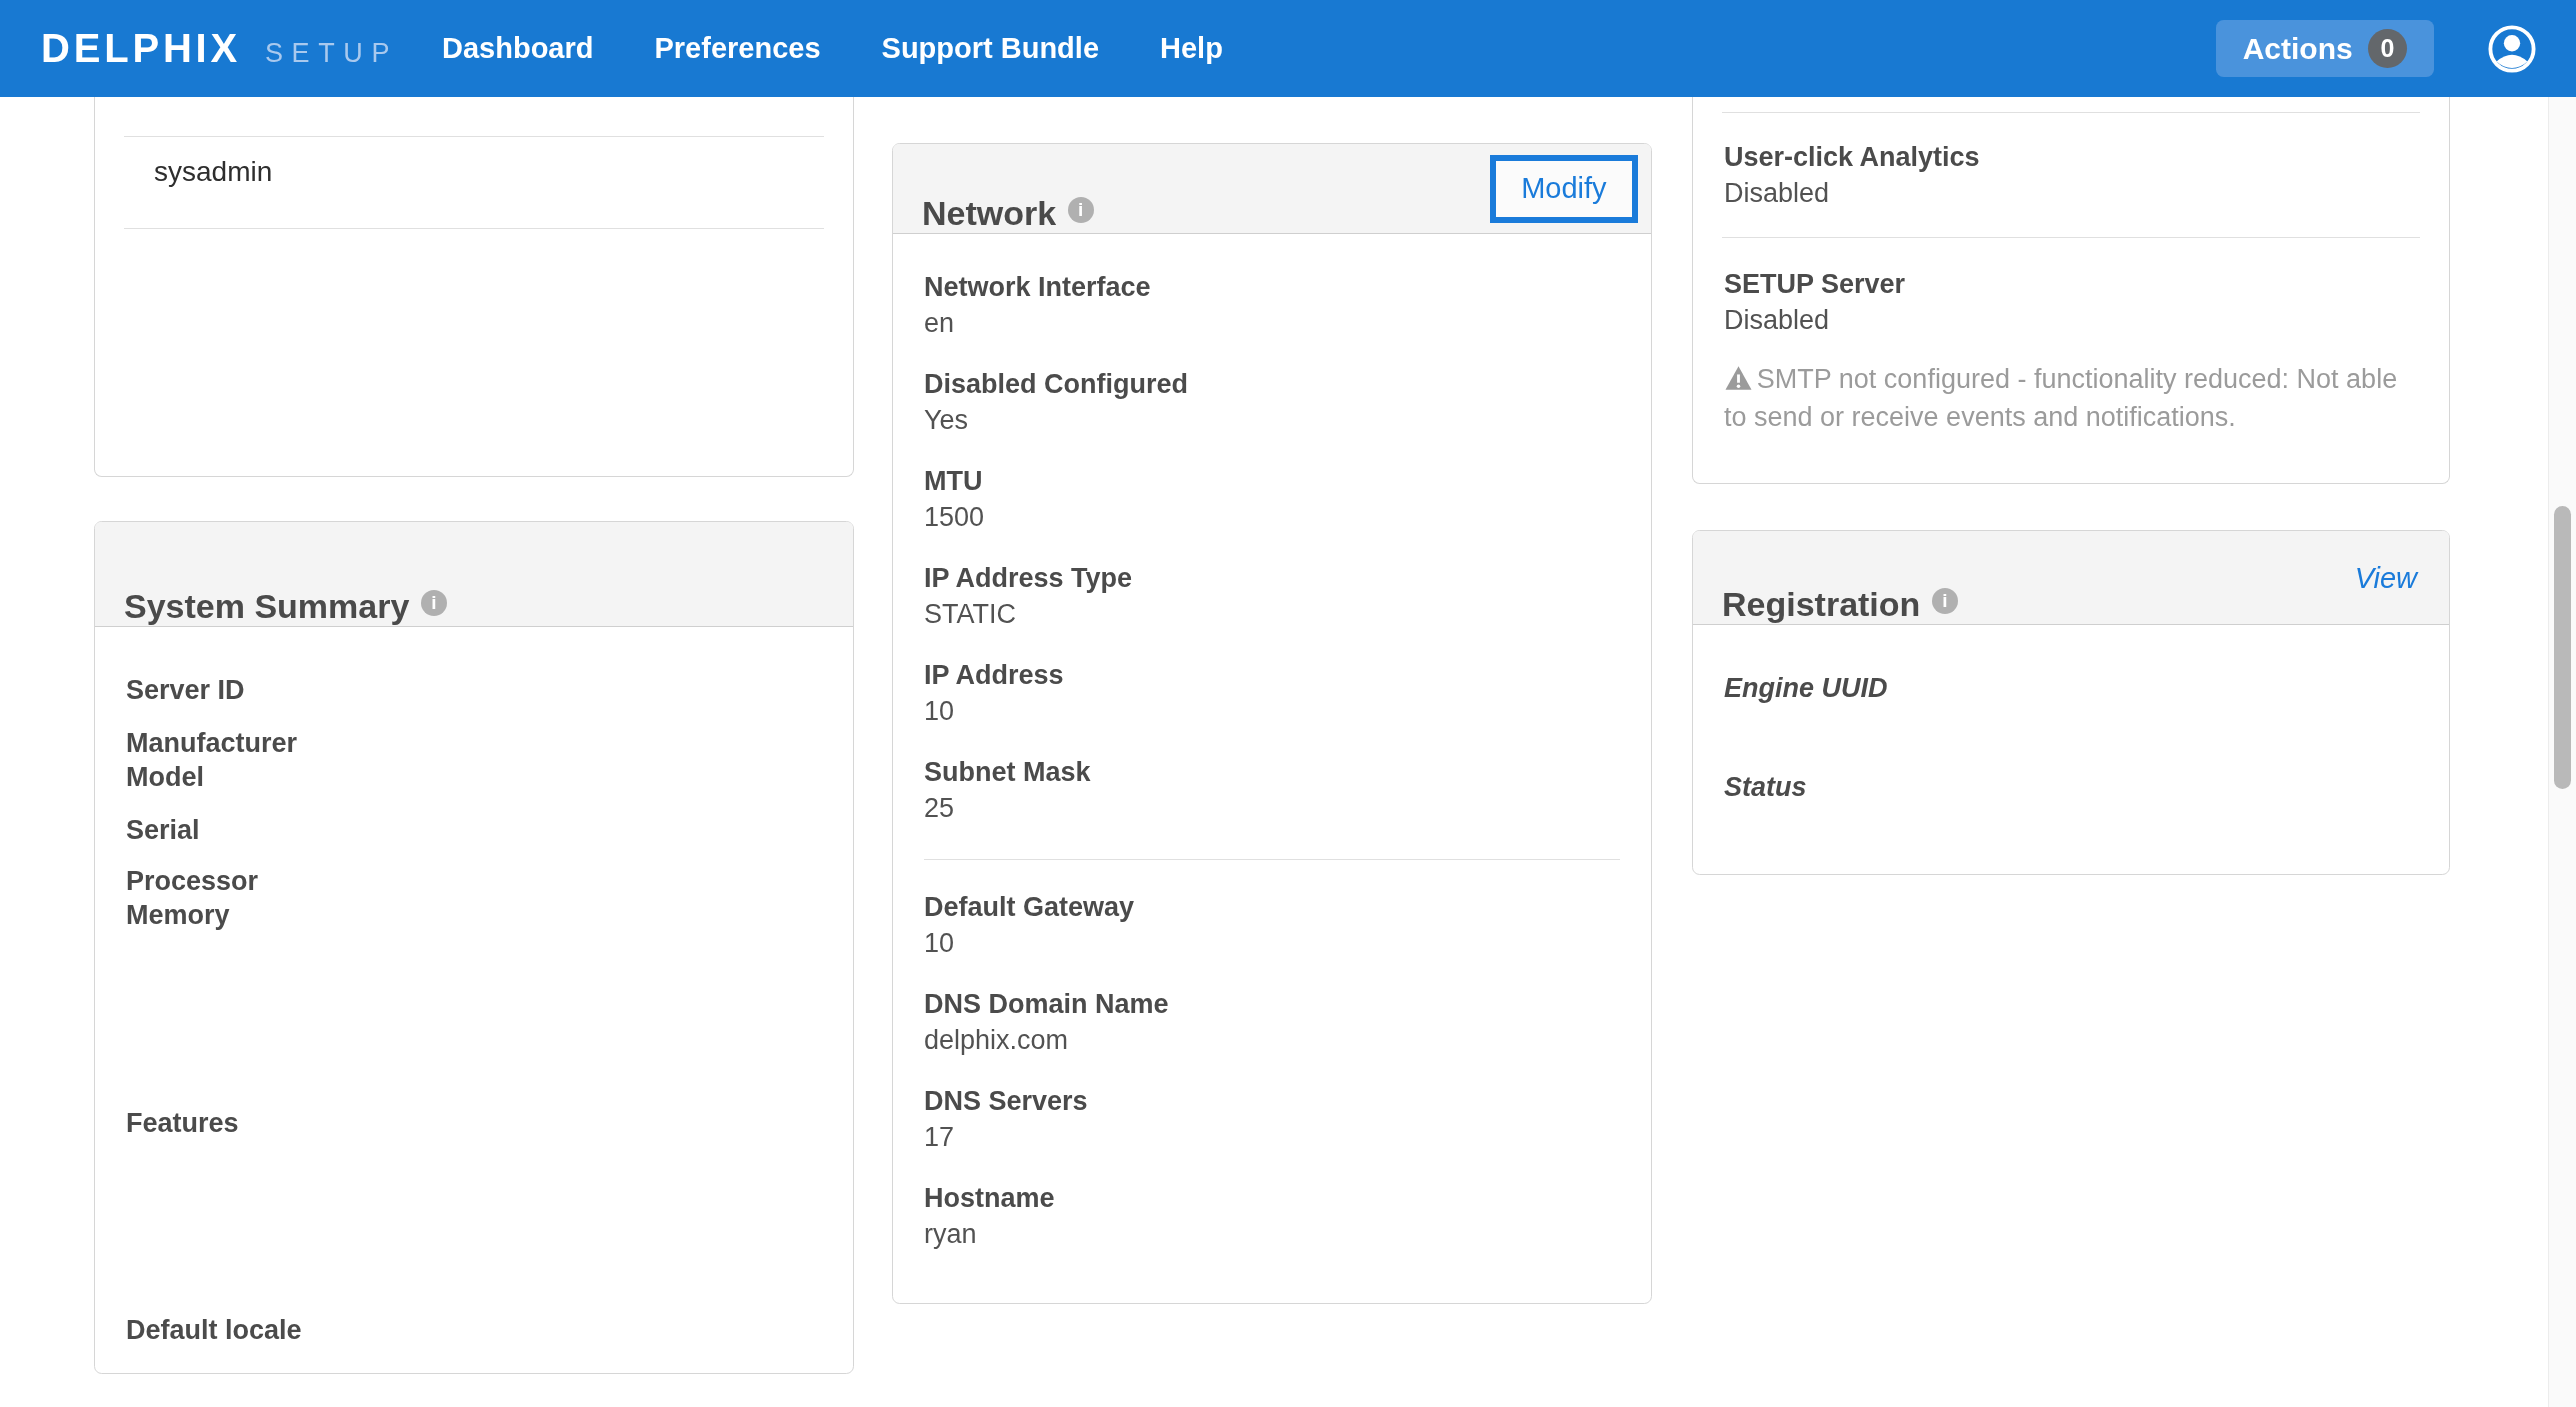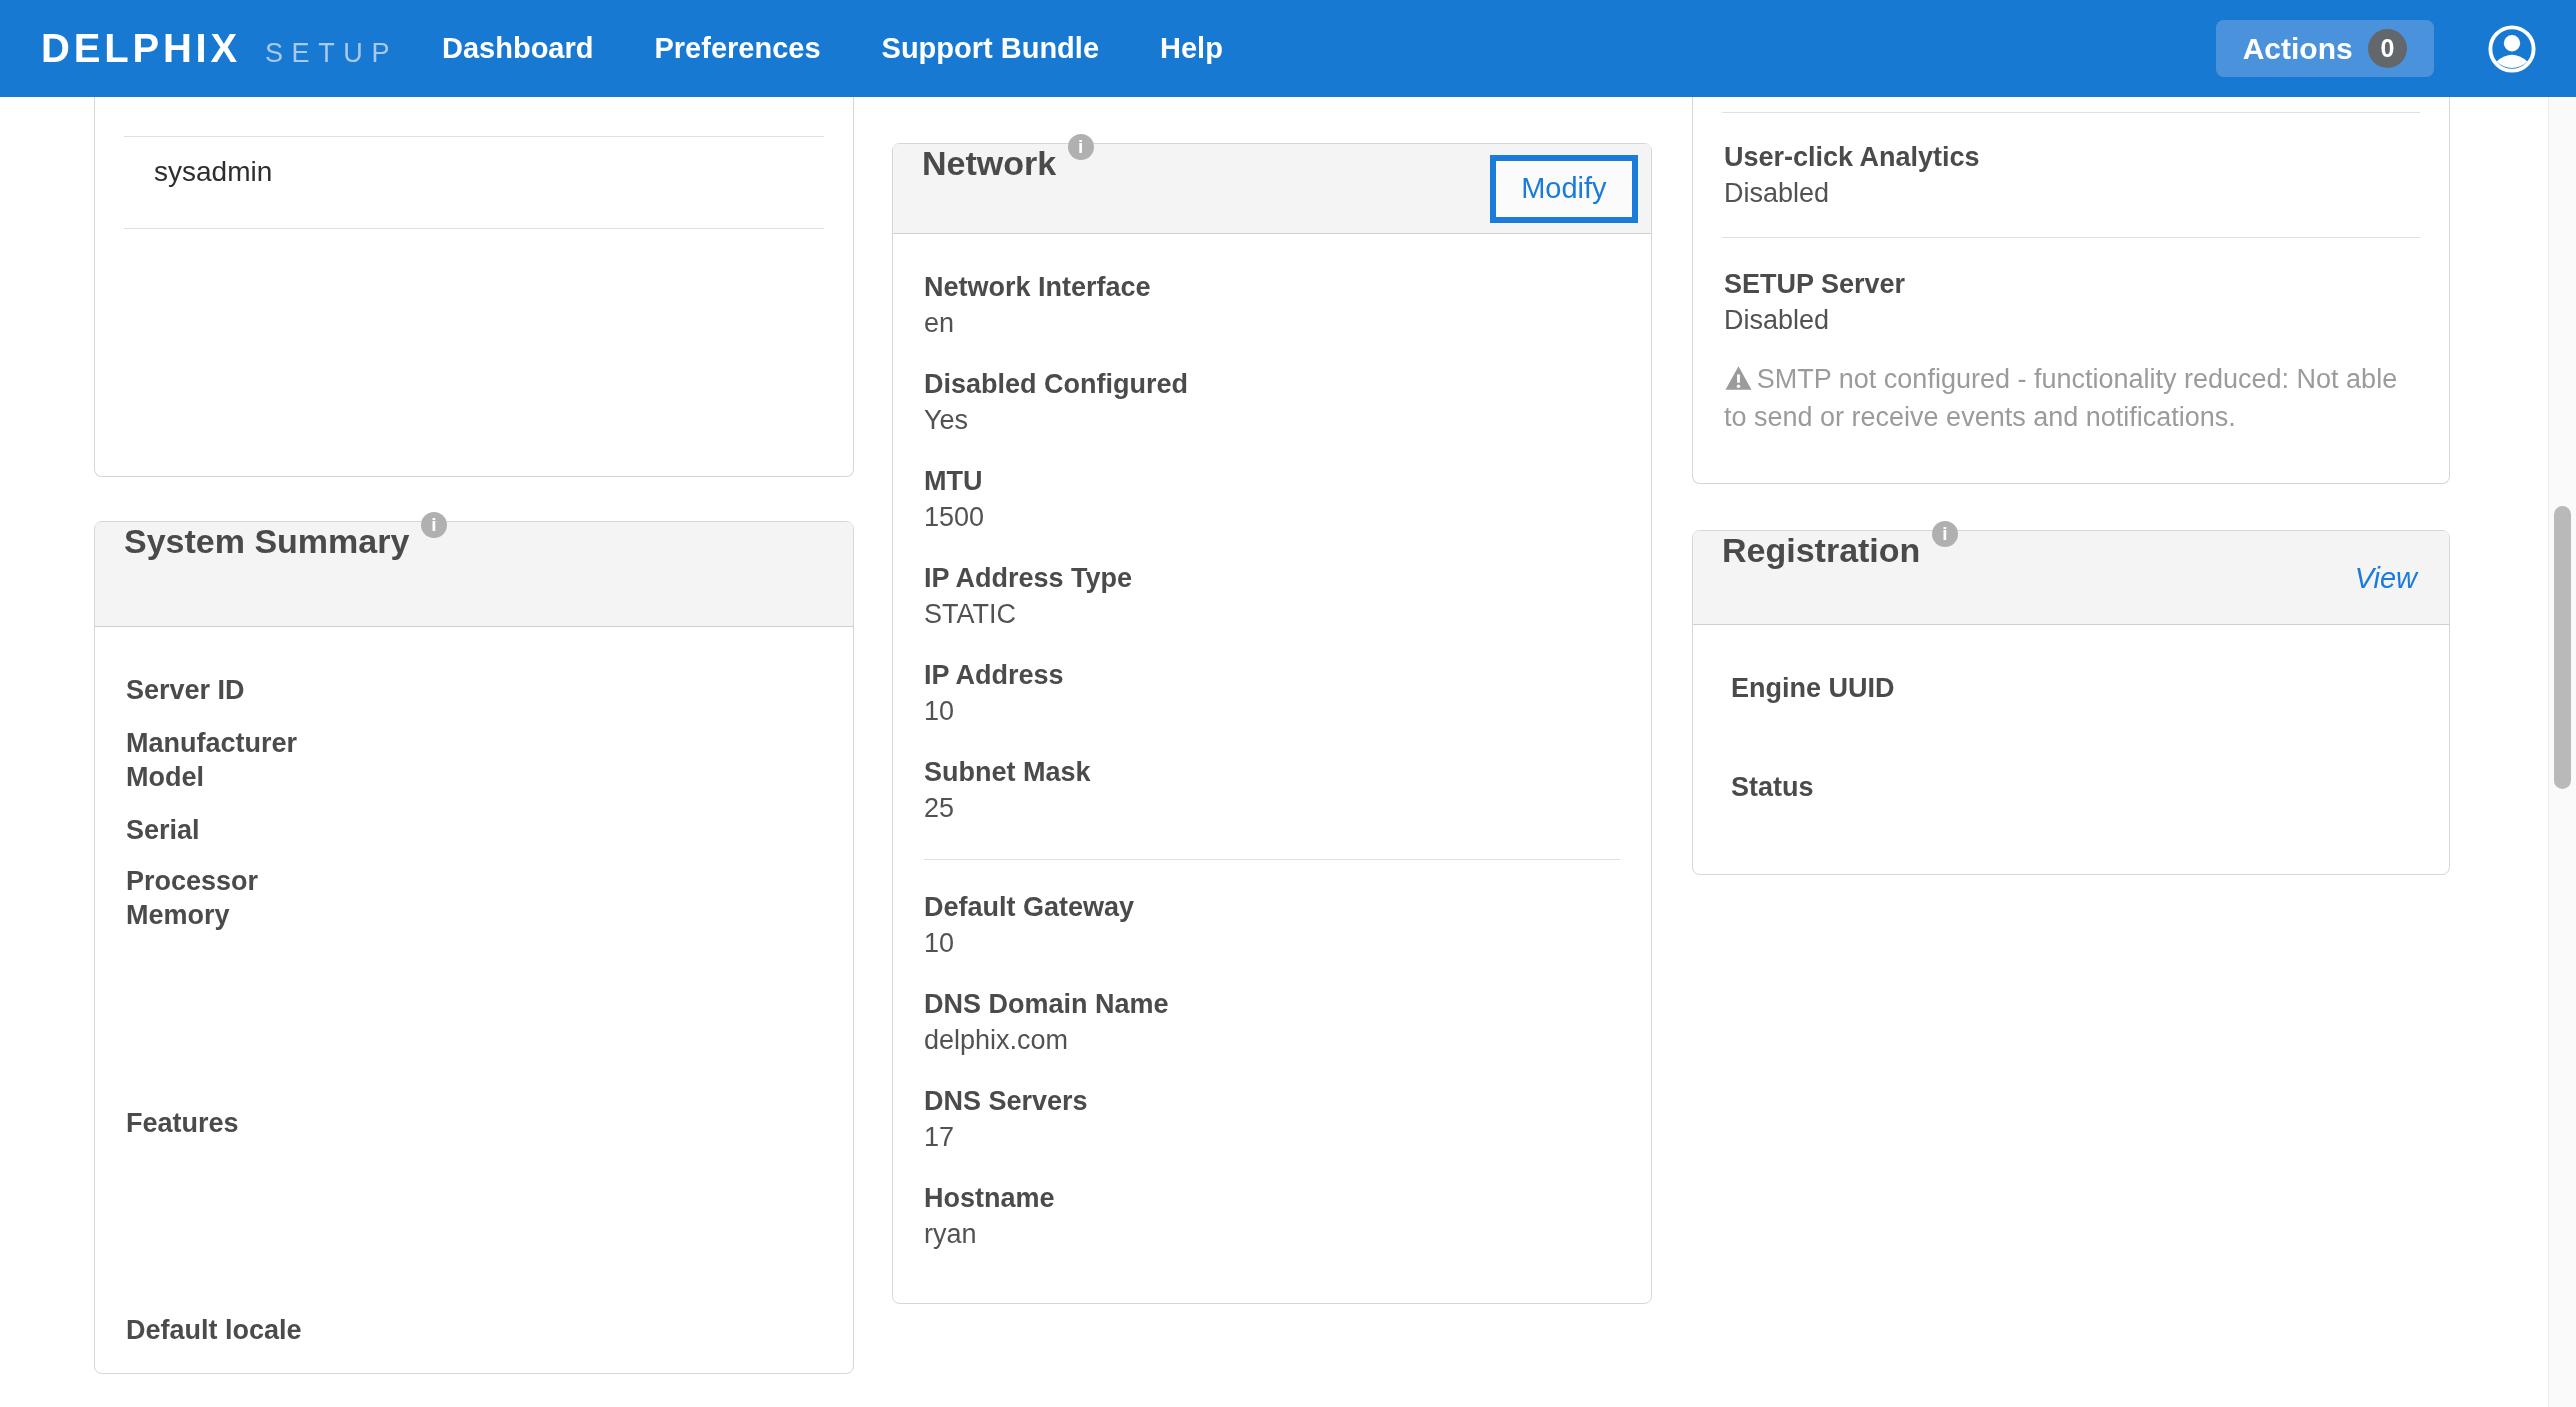--- a/index.html
+++ b/index.html
@@ -30,7 +30,7 @@
   .card { position:absolute; background:#ffffff; border:1.9px solid #d6d6d6; border-radius:7.7px; }
   .card.cut-top { border-top:none; border-top-left-radius:0; border-top-right-radius:0; }
 
-  .card-header { display:flex; align-items:flex-start; background:#f4f4f4;
+  .card-header { display:flex; align-items:flex-end; background:#f4f4f4;
                  border-bottom:1.9px solid #cfcfcf; border-radius:5.8px 5.8px 0 0;
                  padding:0 29px; position:relative; }
   .card-title { font-size:34px; font-weight:bold; color:#4a4a4a; }

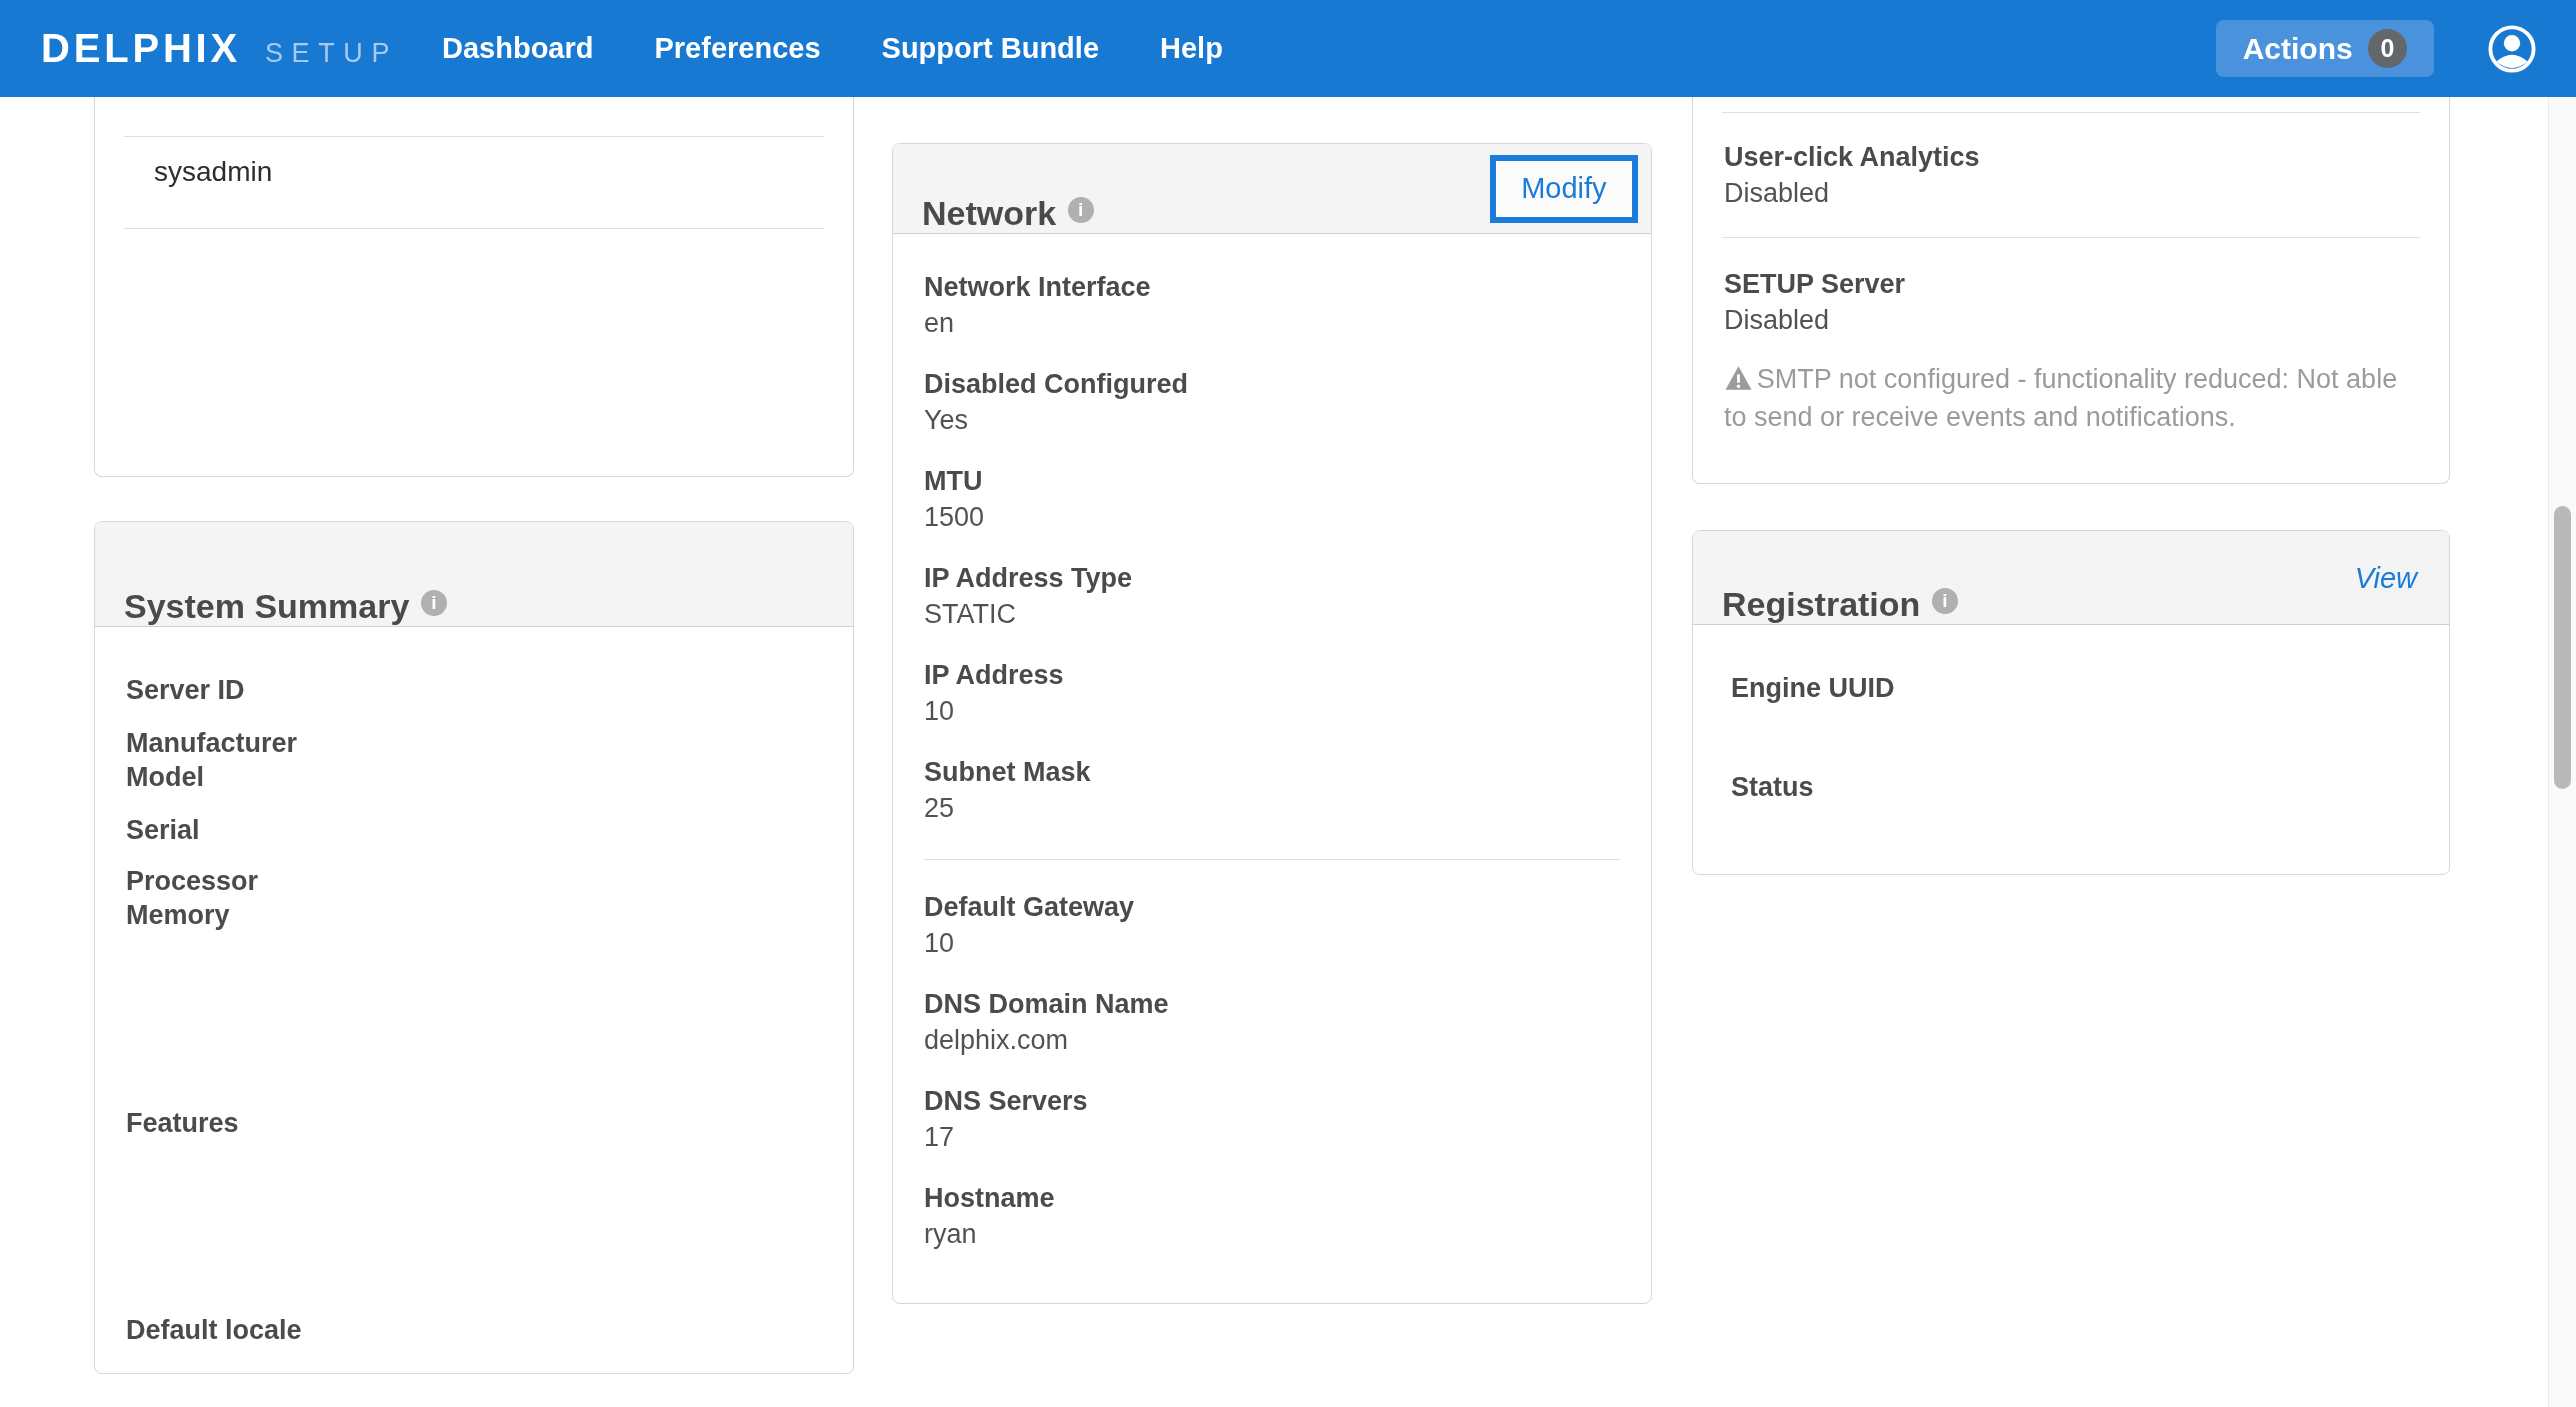--- a/index.html
+++ b/index.html
@@ -79,7 +79,7 @@
   .view-link { position:absolute; right:32px; top:50%; transform:translateY(-50%);
                color:#1a7bda; font-size:29px; text-decoration:none; cursor:pointer;font-style:italic; }
   .registration-body { position:relative; height:247px; }
-  .registration-body .field-label { position:absolute; left:38px; }
+  .registration-body .field-label { position:absolute; left:31px;font-style:italic; }
 
   
   .scrollbar-track { position:absolute; top:97px; right:0; width:28px; height:1311px;

